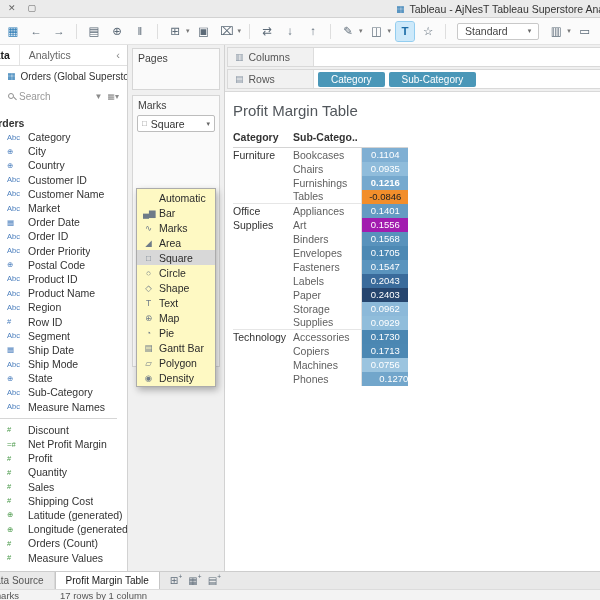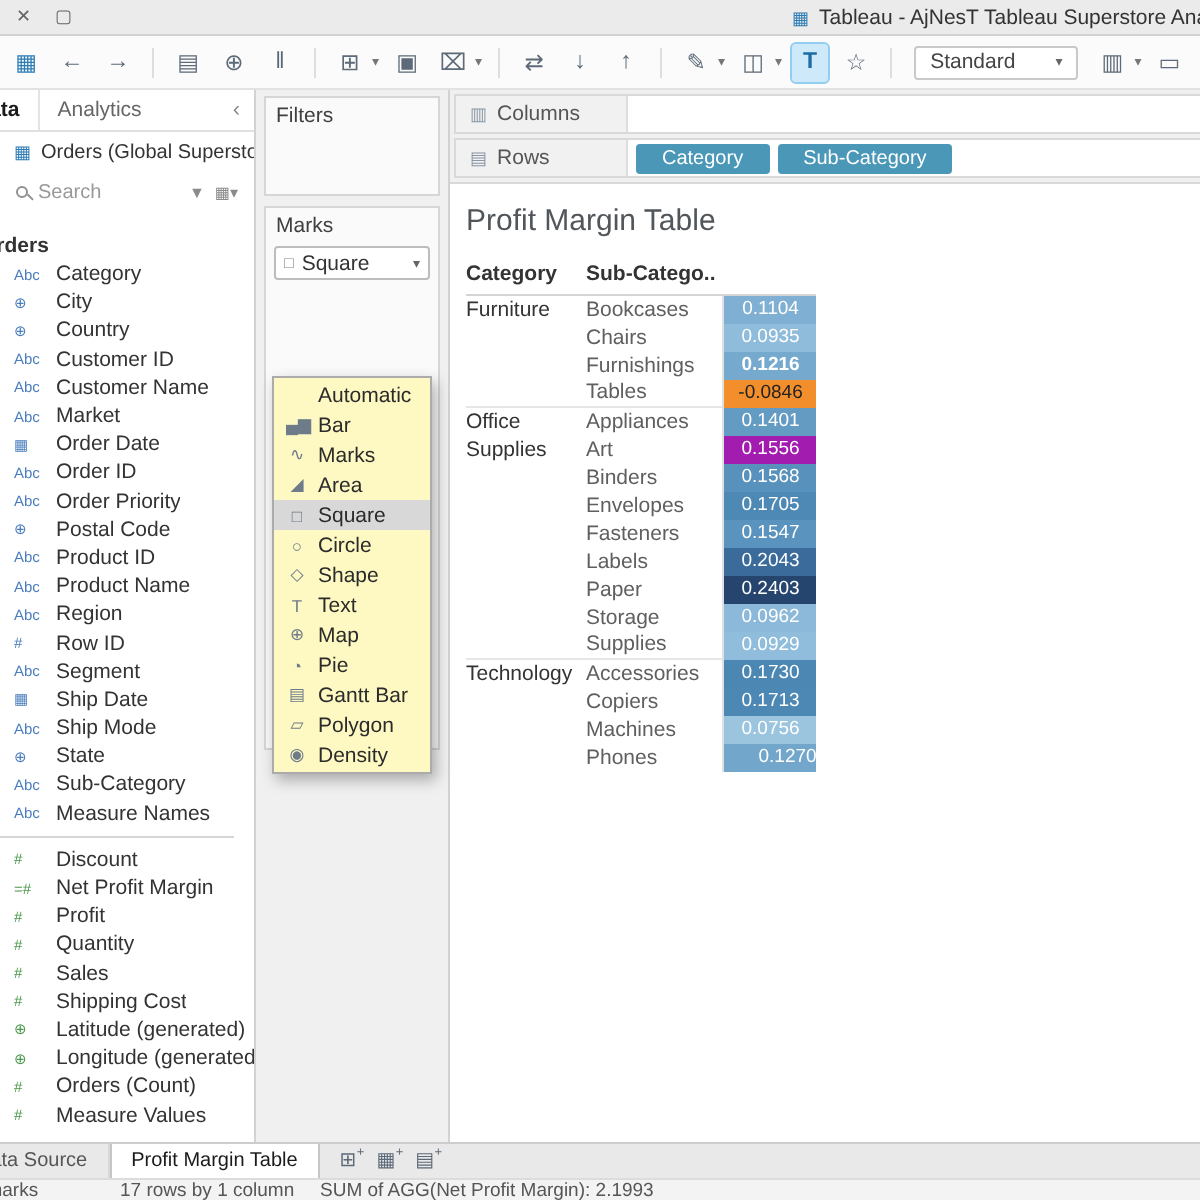--- a/index.html
+++ b/index.html
@@ -296,6 +296,9 @@
       </div>
 
       <div class="cardscol">
+        <div class="card pages">
+          <div class="card-label">Pages</div>
+        </div>
         <div class="card filters">
           <div class="card-label">Filters</div>
         </div>

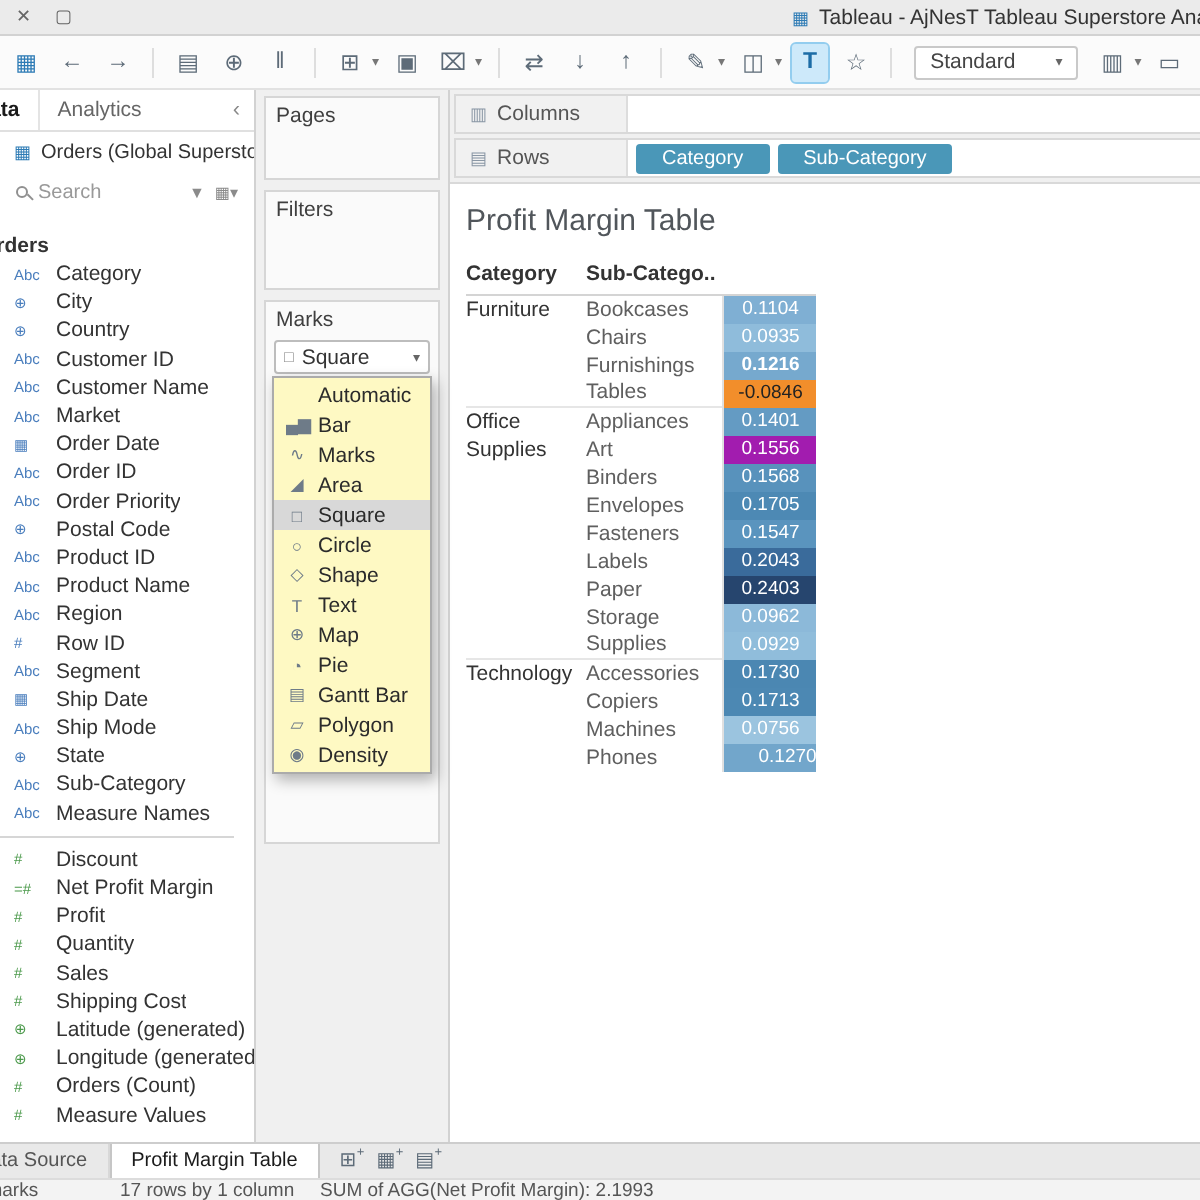--- a/index.html
+++ b/index.html
@@ -299,9 +299,6 @@
         <div class="card pages">
           <div class="card-label">Pages</div>
         </div>
-        <div class="card filters">
-          <div class="card-label">Filters</div>
-        </div>
         <div class="card marks">
           <div class="card-label">Marks</div>
           <div class="mark-select">

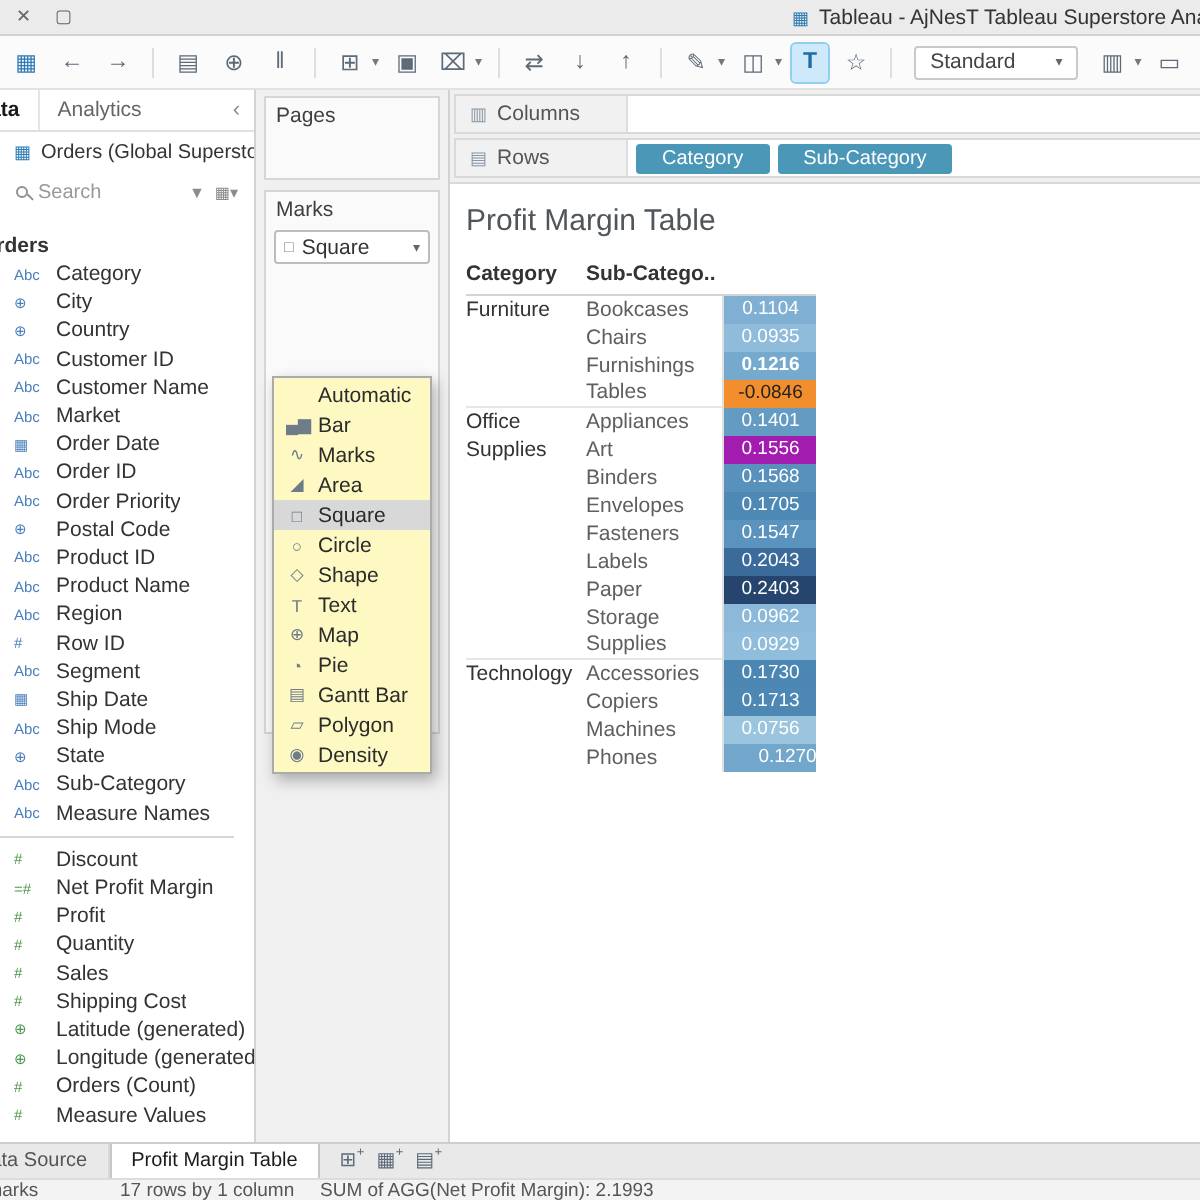--- a/index.html
+++ b/index.html
@@ -485,7 +485,6 @@
     <div class="statusbar">
       <span class="st-marks">17 marks</span>
       <span class="st-size">17 rows by 1 column</span>
-      <span class="st-agg">SUM of AGG(Net Profit Margin): 2.1993</span>
     </div>
 
   </div>

